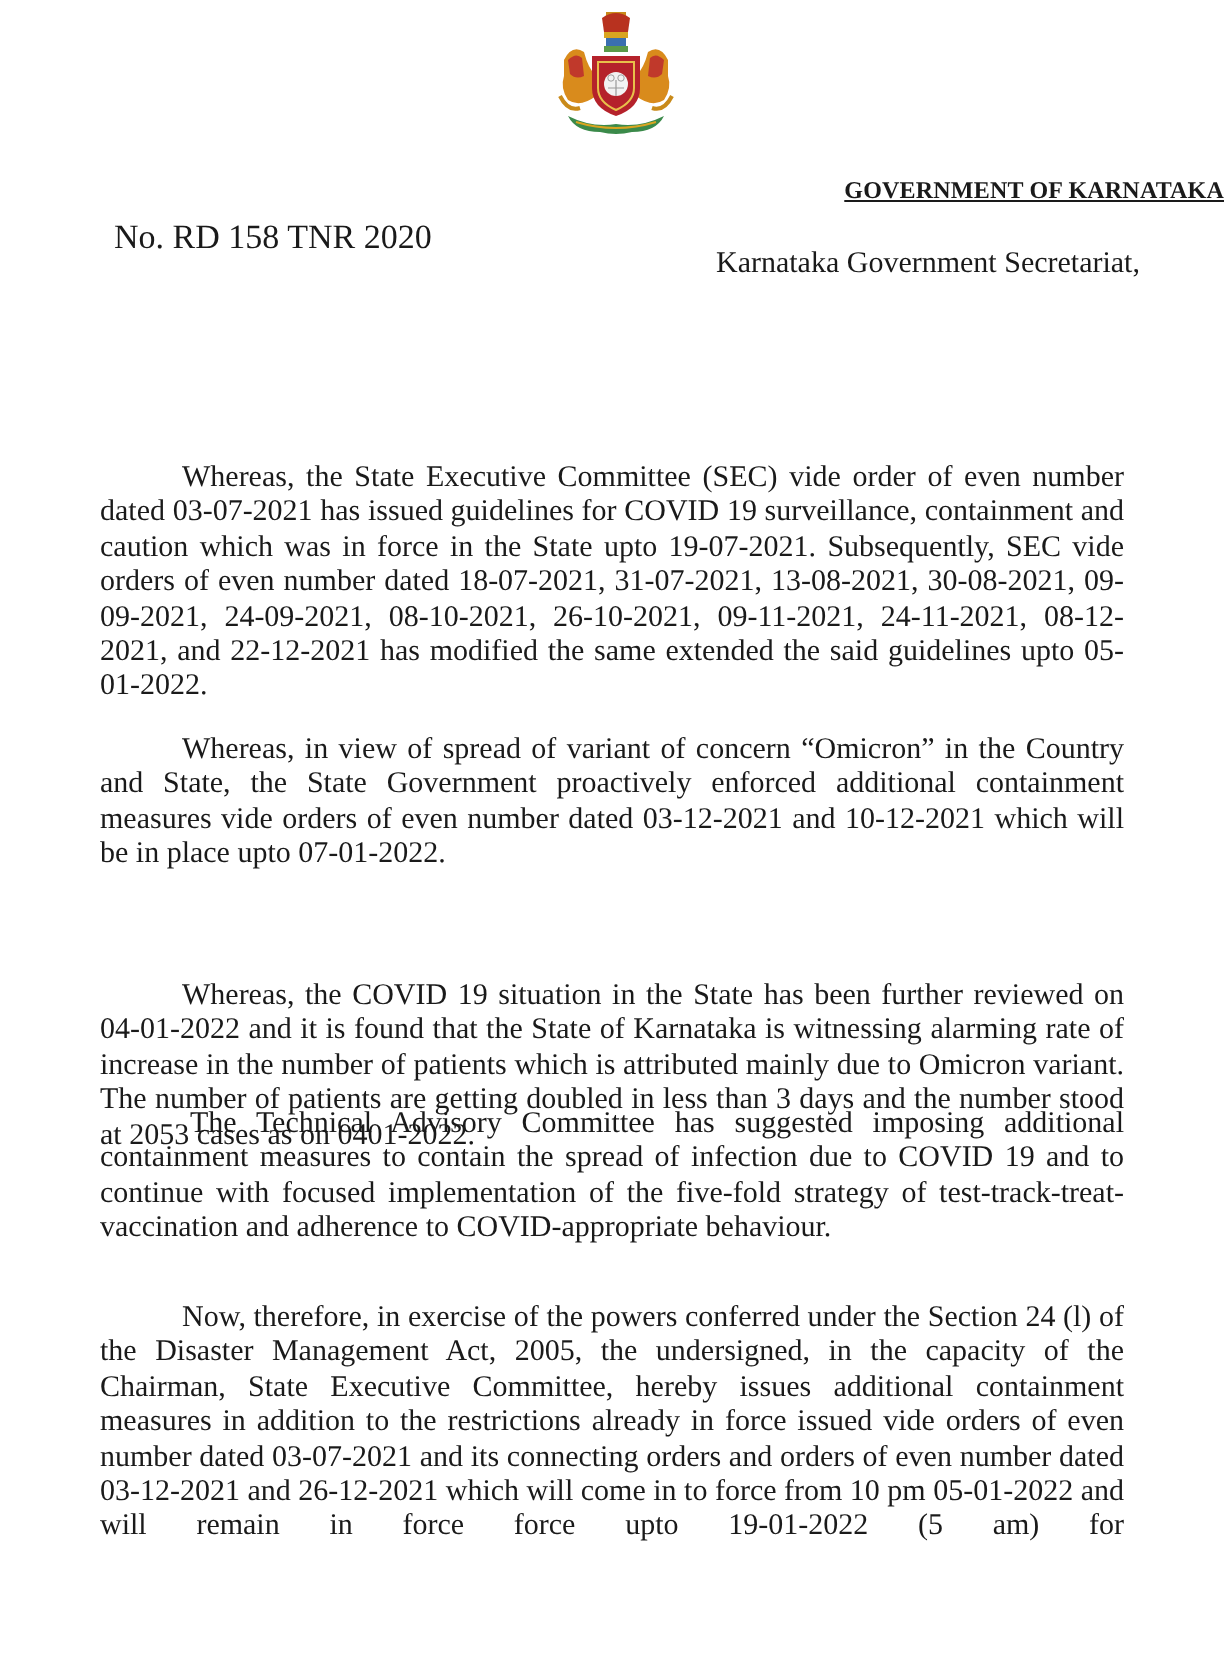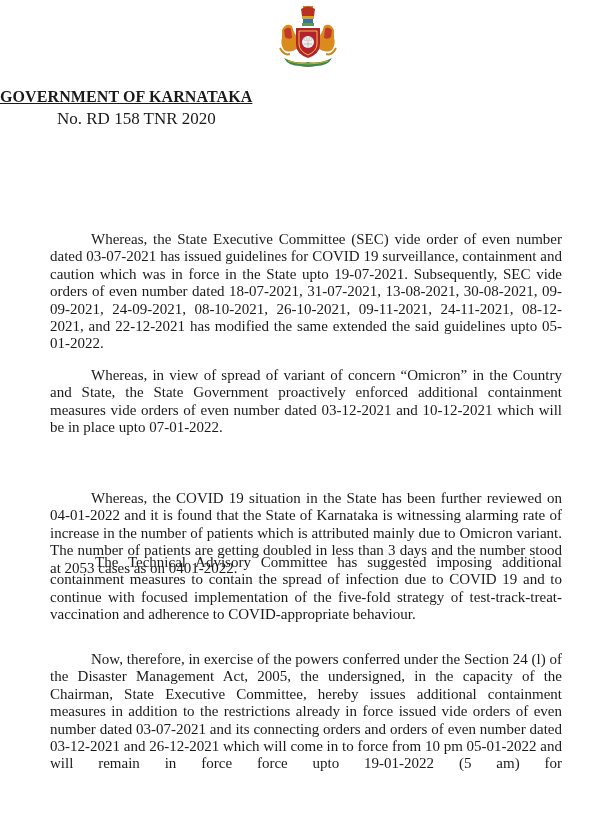--- a/index.html
+++ b/index.html
@@ -27,9 +27,9 @@
       left: 0;
       width: 612px;
       top: 88px;
-      text-align: left;
+      text-align: right;
       font-weight: bold;
-      font-size: 16px;
+      font-size: 12px;
       text-decoration: underline;
       letter-spacing: 0.1px;
     }

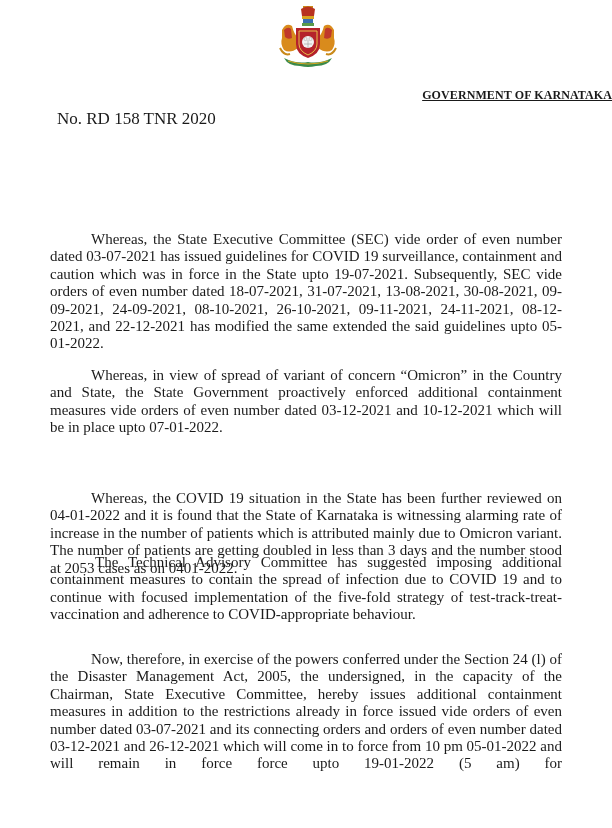--- a/index.html
+++ b/index.html
@@ -105,6 +105,7 @@
 <div class="ref-no">No. RD 158 TNR 2020</div>
 
 <div class="address">
+  <div class="a1">Karnataka Government Secretariat,</div>
 </div>
 
 <p class="para p1">Whereas, the State Executive Committee (SEC) vide order of even number dated 03-07-2021 has issued guidelines for COVID 19 surveillance, containment and caution which was in force in the State upto 19-07-2021. Subsequently, SEC vide orders of even number dated 18-07-2021, 31-07-2021, 13-08-2021, 30-08-2021, 09-09-2021, 24-09-2021, 08-10-2021, 26-10-2021, 09-11-2021, 24-11-2021, 08-12-2021, and 22-12-2021 has modified the same extended the said guidelines upto 05-01-2022.</p>

